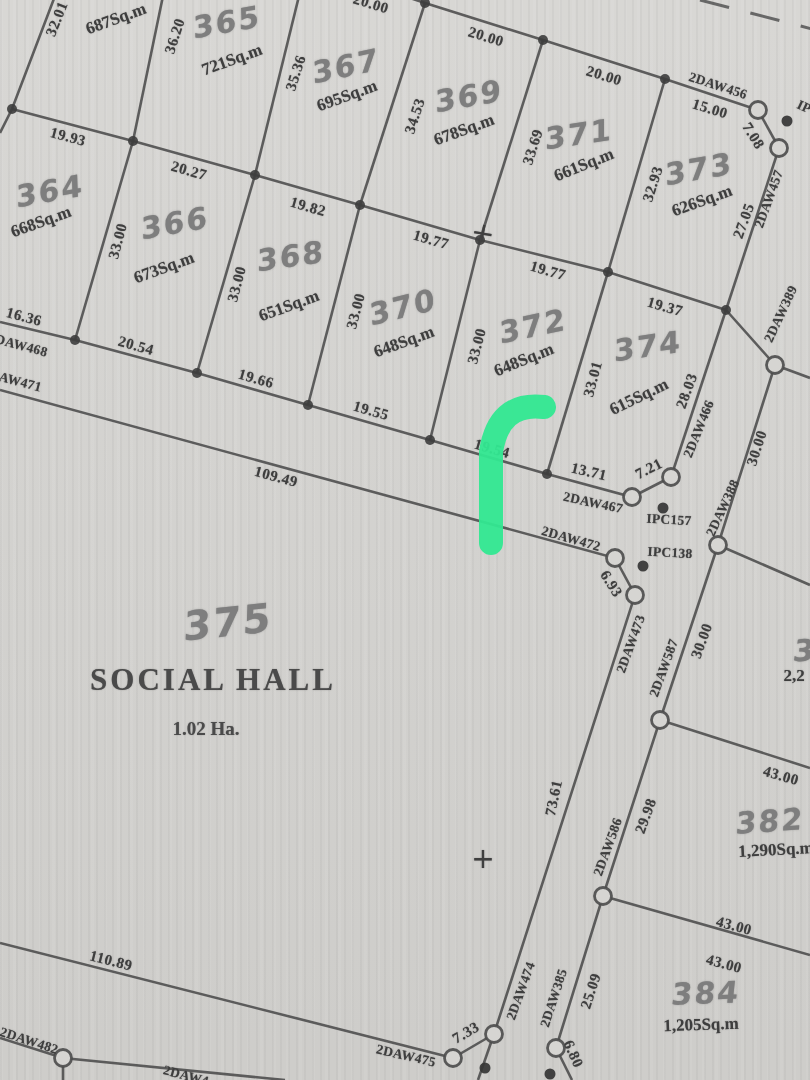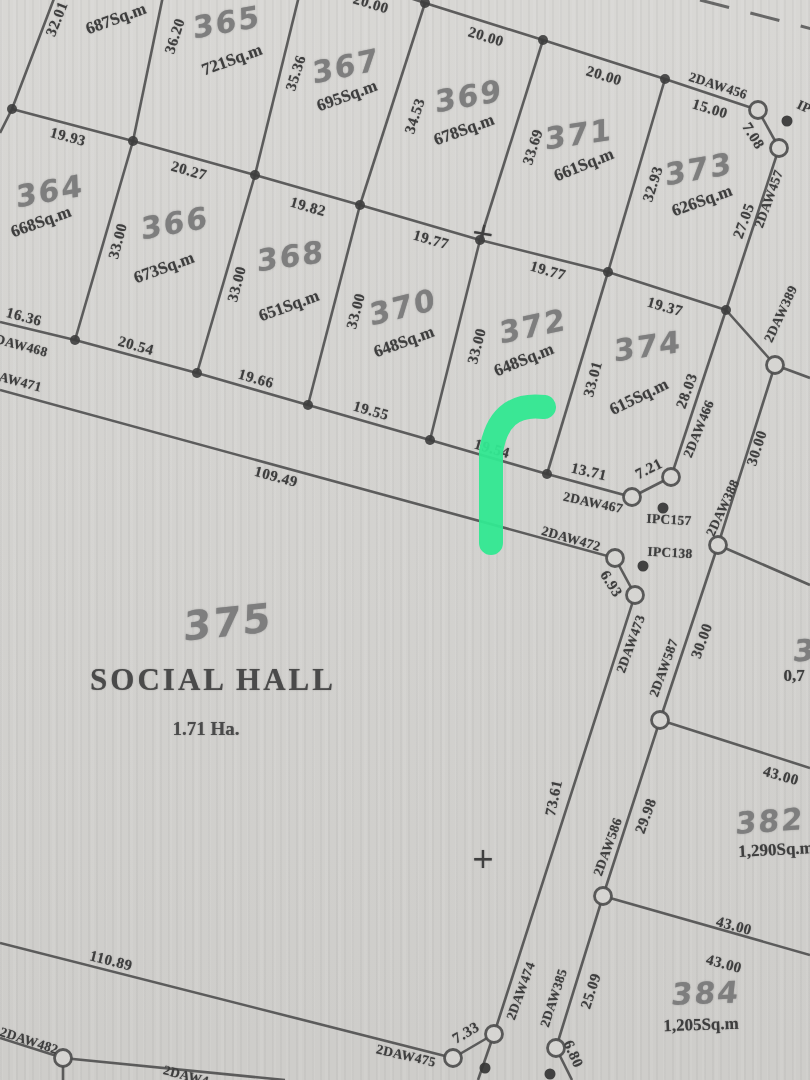--- a/index.html
+++ b/index.html
@@ -128,7 +128,7 @@
       <span class="lbl area" style="left: 639px; top: 397px; transform: translate(-50%, -50%) rotate(-26deg);">615Sq.m</span>
       <span class="lbl area" style="left: 776px; top: 850px; transform: translate(-50%, -50%) rotate(-3deg);">1,290Sq.m</span>
       <span class="lbl area" style="left: 701px; top: 1025px; transform: translate(-50%, -50%) rotate(-2deg);">1,205Sq.m</span>
-      <span class="lbl area" style="left: 794px; top: 676px; transform: translate(-50%, -50%) rotate(0deg);">0,7</span>
+      <span class="lbl area" style="left: 794px; top: 676px; transform: translate(-50%, -50%) rotate(0deg);">2,2</span>
       <span class="lbl dim" style="left: 57px; top: 19px; transform: translate(-50%, -50%) rotate(-68deg);">32.01</span>
       <span class="lbl dim" style="left: 371px; top: 4px; transform: translate(-50%, -50%) rotate(17deg);">20.00</span>
       <span class="lbl dim" style="left: 486px; top: 37px; transform: translate(-50%, -50%) rotate(17deg);">20.00</span>

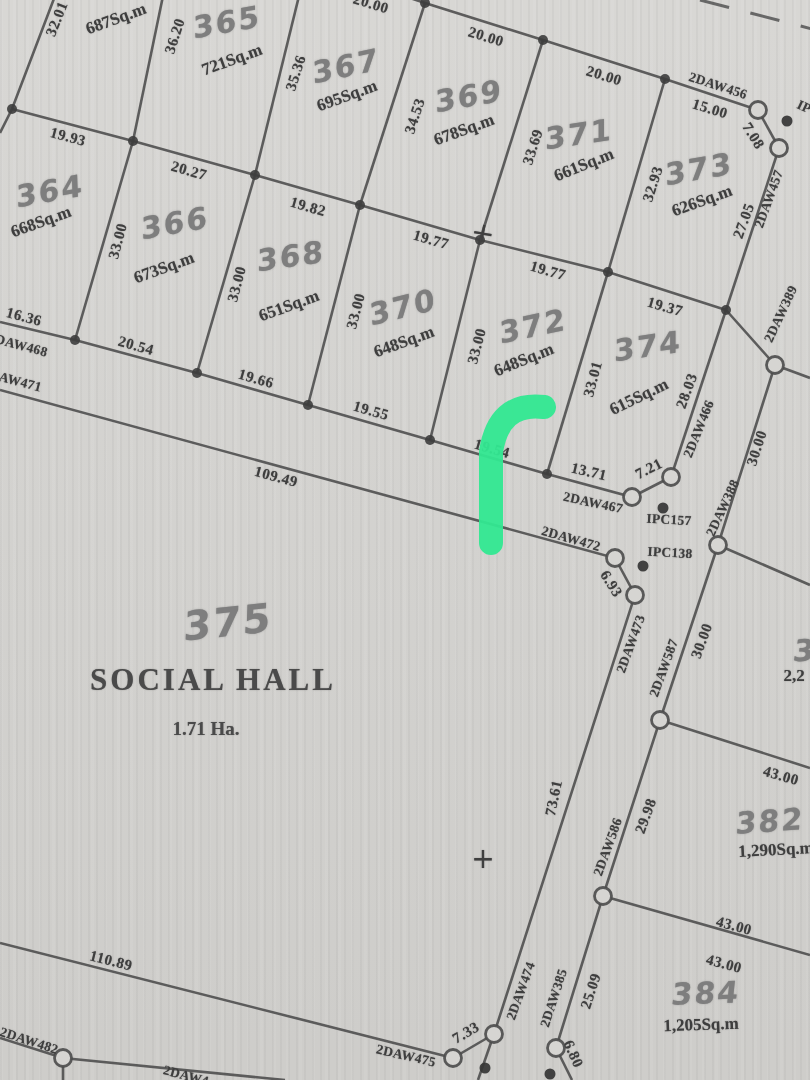--- a/index.html
+++ b/index.html
@@ -194,7 +194,7 @@
       <span class="lbl beacon" style="left: 670px; top: 553px; transform: translate(-50%, -50%) rotate(3deg);">IPC138</span>
       <span class="lbl beacon" style="left: 804px; top: 107px; transform: translate(-50%, -50%) rotate(25deg);">IP</span>
       <span class="lbl title" style="left: 213px; top: 680px; transform: translate(-50%, -50%) rotate(0deg);">SOCIAL HALL</span>
-      <span class="lbl subtitle" style="left: 206px; top: 729px; transform: translate(-50%, -50%) rotate(0deg);">1.71 Ha.</span>
+      <span class="lbl subtitle" style="left: 206px; top: 729px; transform: translate(-50%, -50%) rotate(0deg);">1.02 Ha.</span>
       <span class="lbl cross" style="left: 483px; top: 233px; transform: translate(-50%, -50%) rotate(10deg);">+</span>
       <span class="lbl cross" style="left: 483px; top: 858px; transform: translate(-50%, -50%) rotate(0deg);">+</span>
     </div>

